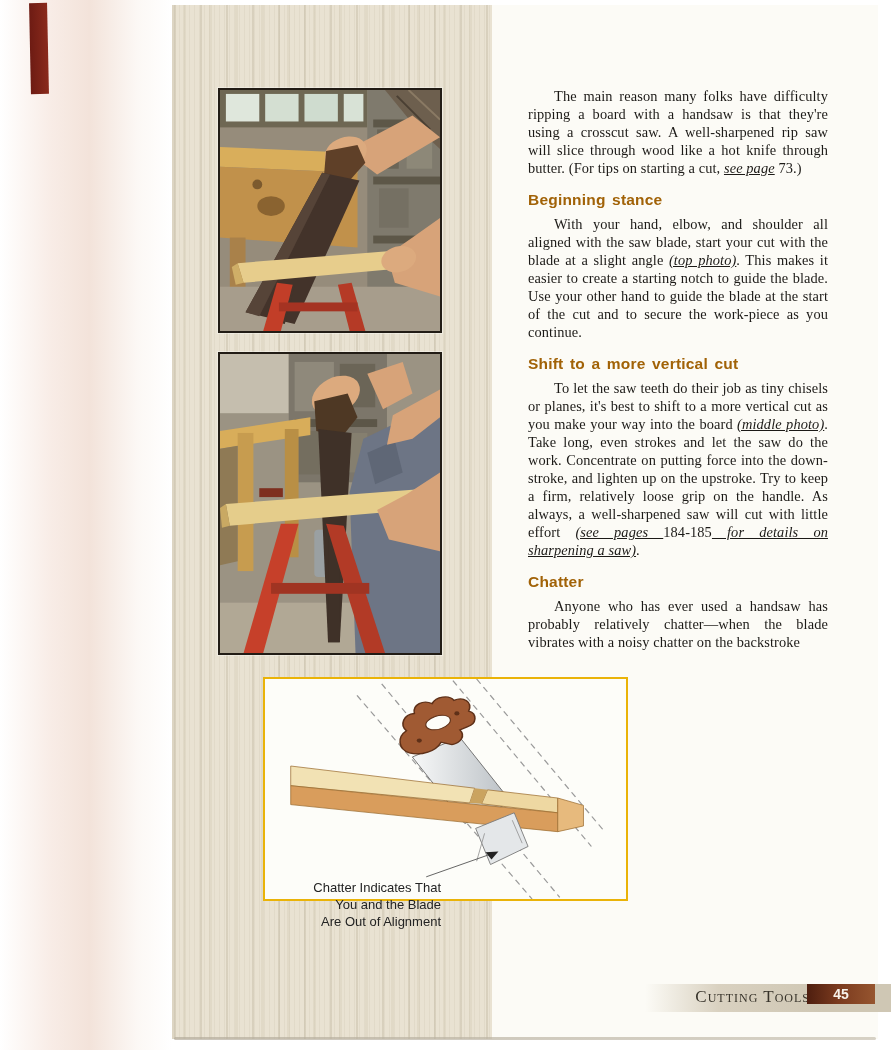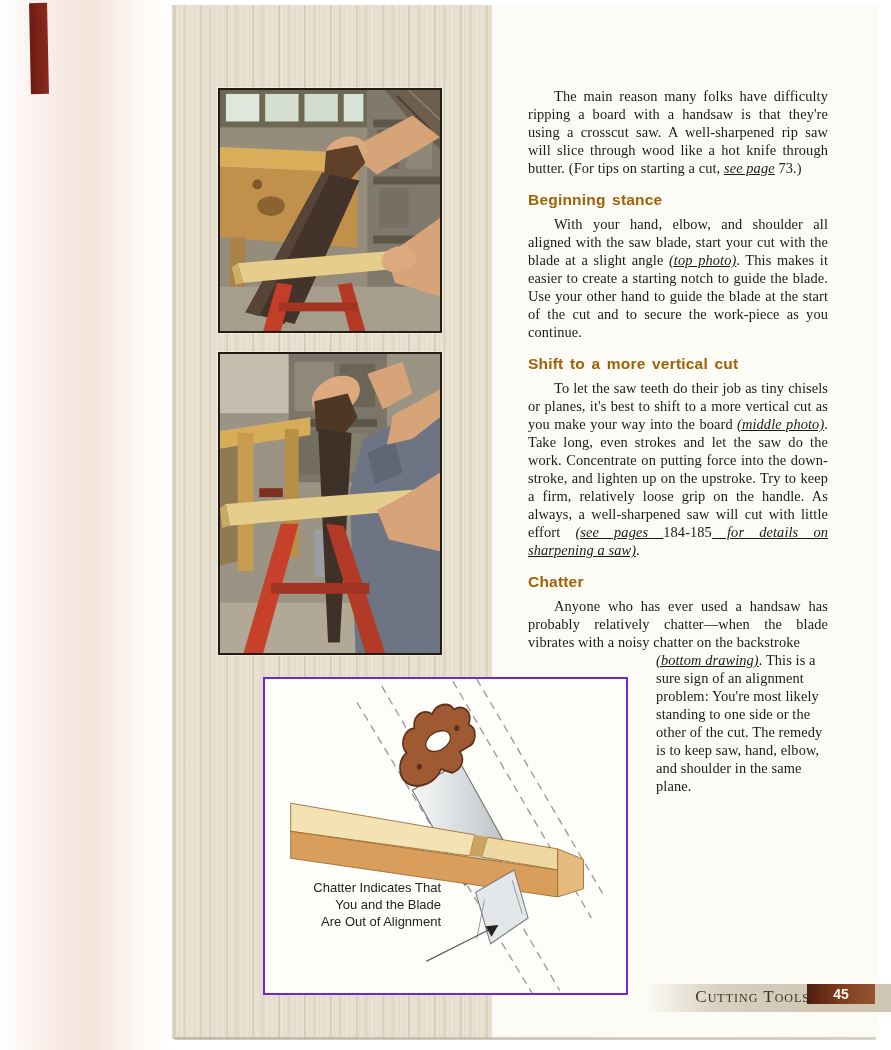--- a/index.html
+++ b/index.html
@@ -192,7 +192,6 @@
 
       <h3>Chatter</h3>
       <p class="indent"><span>Anyone who has ever used a handsaw has probably relatively chatter—when the blade vibrates with a noisy chatter on the backstroke </span></p>
-      <p class="narrow"><i>(bottom drawing)</i><span>. This is a sure sign of an alignment problem: You're most likely standing to one side or the other of the cut. The remedy is to keep saw, hand, elbow, and shoulder in the same plane.</span></p>
     </div>
   </div>
 

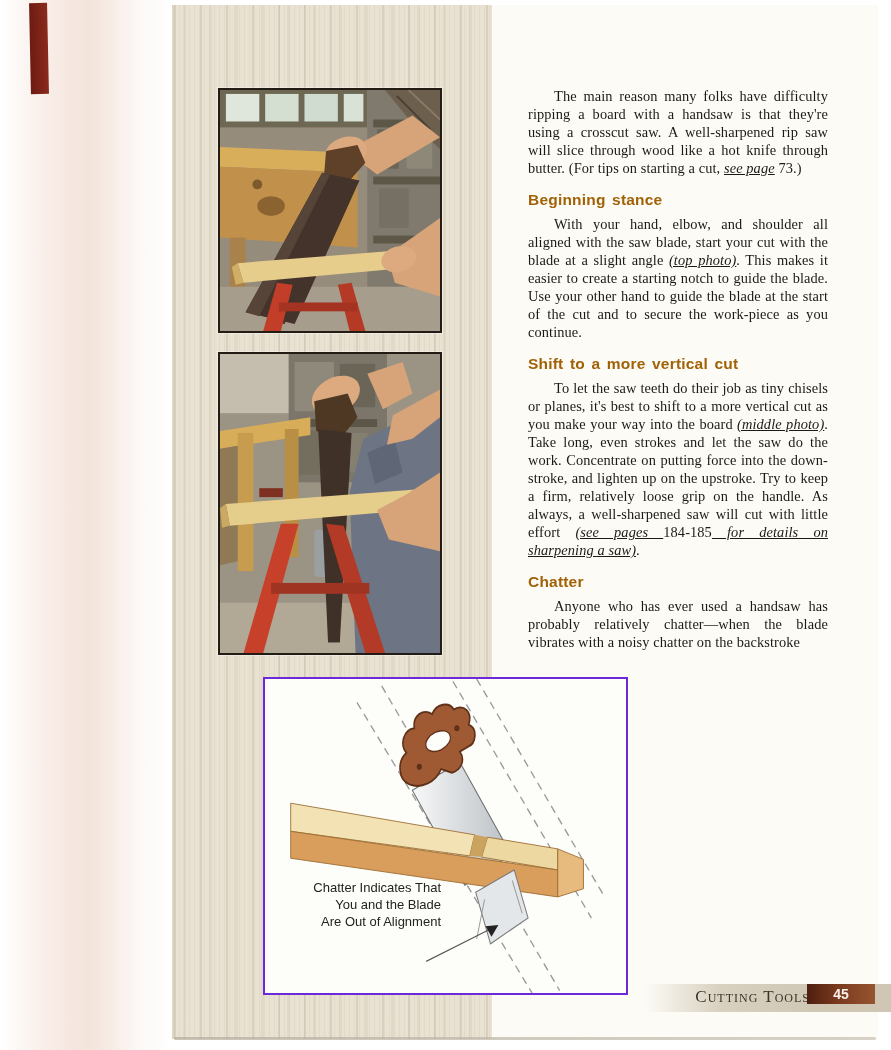--- a/index.html
+++ b/index.html
@@ -28,8 +28,8 @@
   .photo-top { left:46px; top:83px; width:224px; height:245px; }
   .photo-mid { left:46px; top:347px; width:224px; height:303px; }
 
-  .drawing { position:absolute; left:91px; top:672px; width:365px; height:318px;
-    border:2px solid #6d28d9; background:#fdfdf9; }
+  .drawing { position:absolute; left:91px; top:672px; width:365px; height:224px;
+    border:2px solid #eab308; background:#fdfdf9; }
   .drawing svg { display:block; width:100%; height:100%; }
   .caption { position:absolute; left:20px; top:200px; width:156px; text-align:right;
     font-family:"Liberation Sans", sans-serif; font-size:13px; line-height:17px; color:#232323; }

